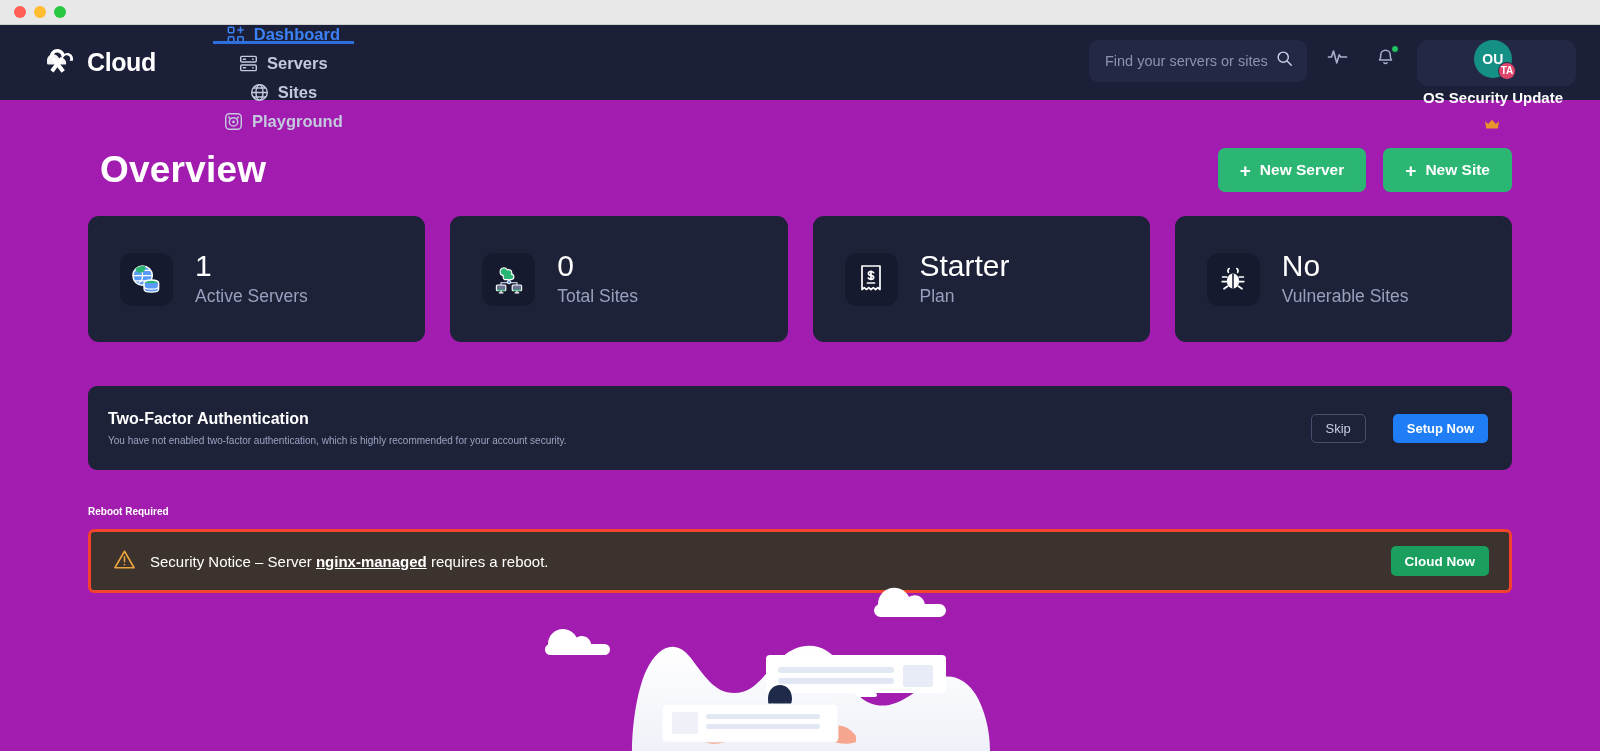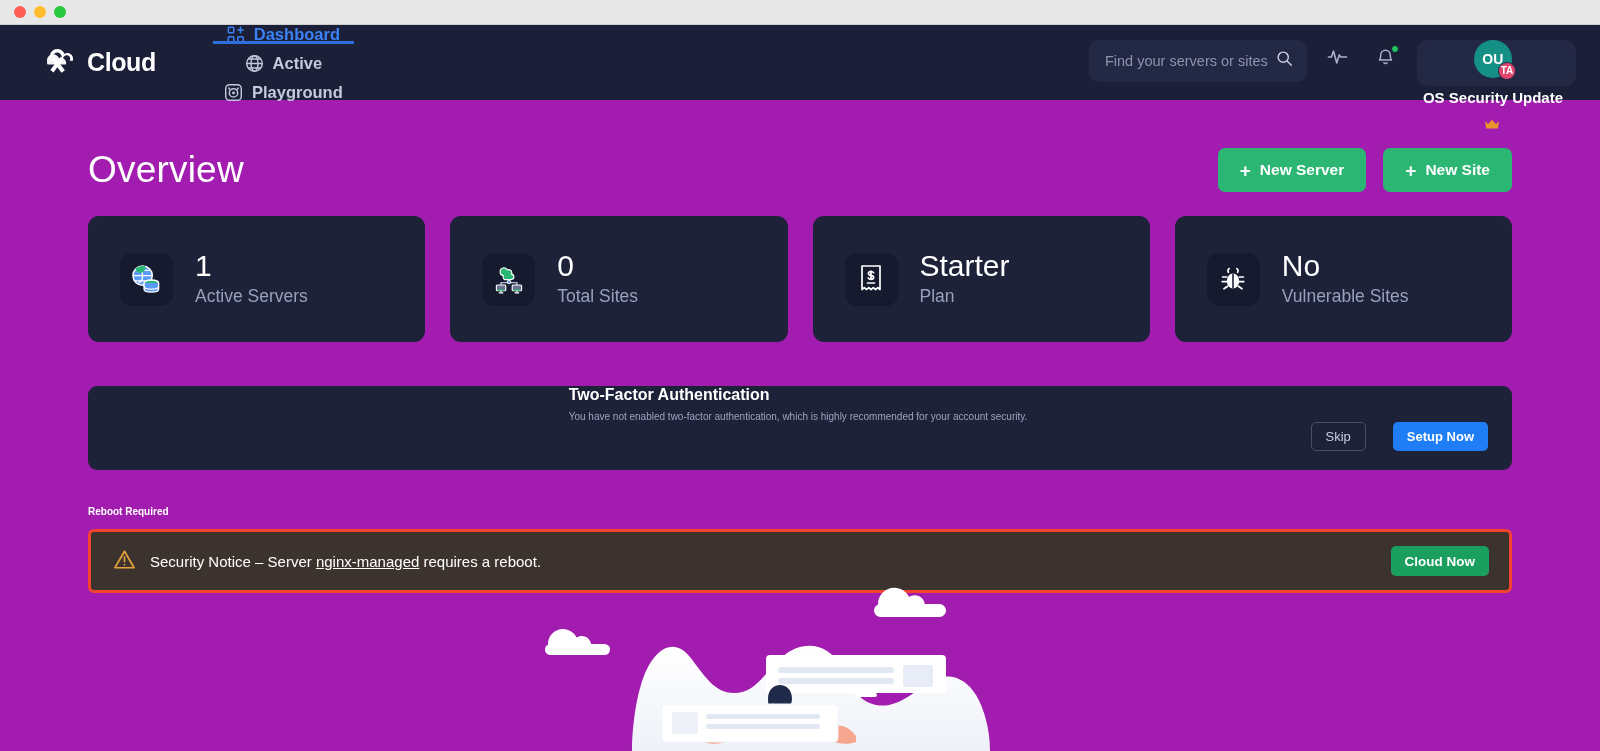--- a/index.html
+++ b/index.html
@@ -232,6 +232,18 @@
         <span>Dashboard</span>
       </div>
 
+      <div class="navlink">
+        <span>
+          <svg width="19" height="19" viewBox="0 0 20 20" fill="none" stroke="#c3c9de" stroke-width="1.5">
+            <rect x="1.8" y="2.5" width="16.4" height="6" rx="1.3"></rect>
+            <rect x="1.8" y="11.5" width="16.4" height="6" rx="1.3"></rect>
+            <path d="M4.6 5.5h2.2M4.6 14.5h2.2" stroke-linecap="round"></path>
+            <circle cx="14.6" cy="5.5" r=".9" fill="#c3c9de" stroke="none"></circle>
+            <circle cx="14.6" cy="14.5" r=".9" fill="#c3c9de" stroke="none"></circle>
+          </svg>
+        </span>
+        <span>Servers</span>
+      </div>
 
       <div class="navlink">
         <span>

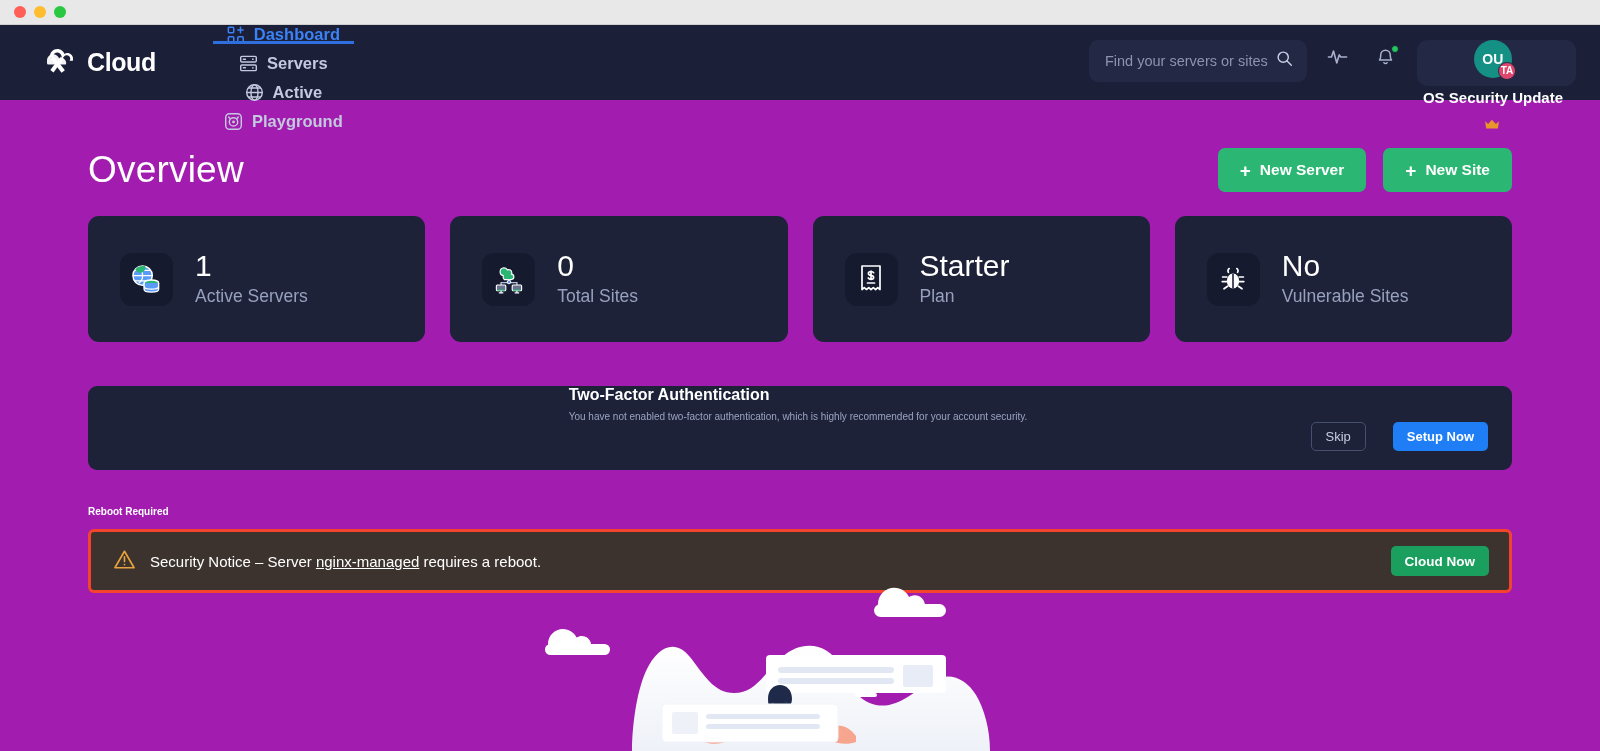--- a/index.html
+++ b/index.html
@@ -253,7 +253,7 @@
             <path d="M1.8 10h16.4M3.2 5.2h13.6M3.2 14.8h13.6"></path>
           </svg>
         </span>
-        <span>Active</span>
+        <span>Sites</span>
       </div>
 
       <div class="navlink">

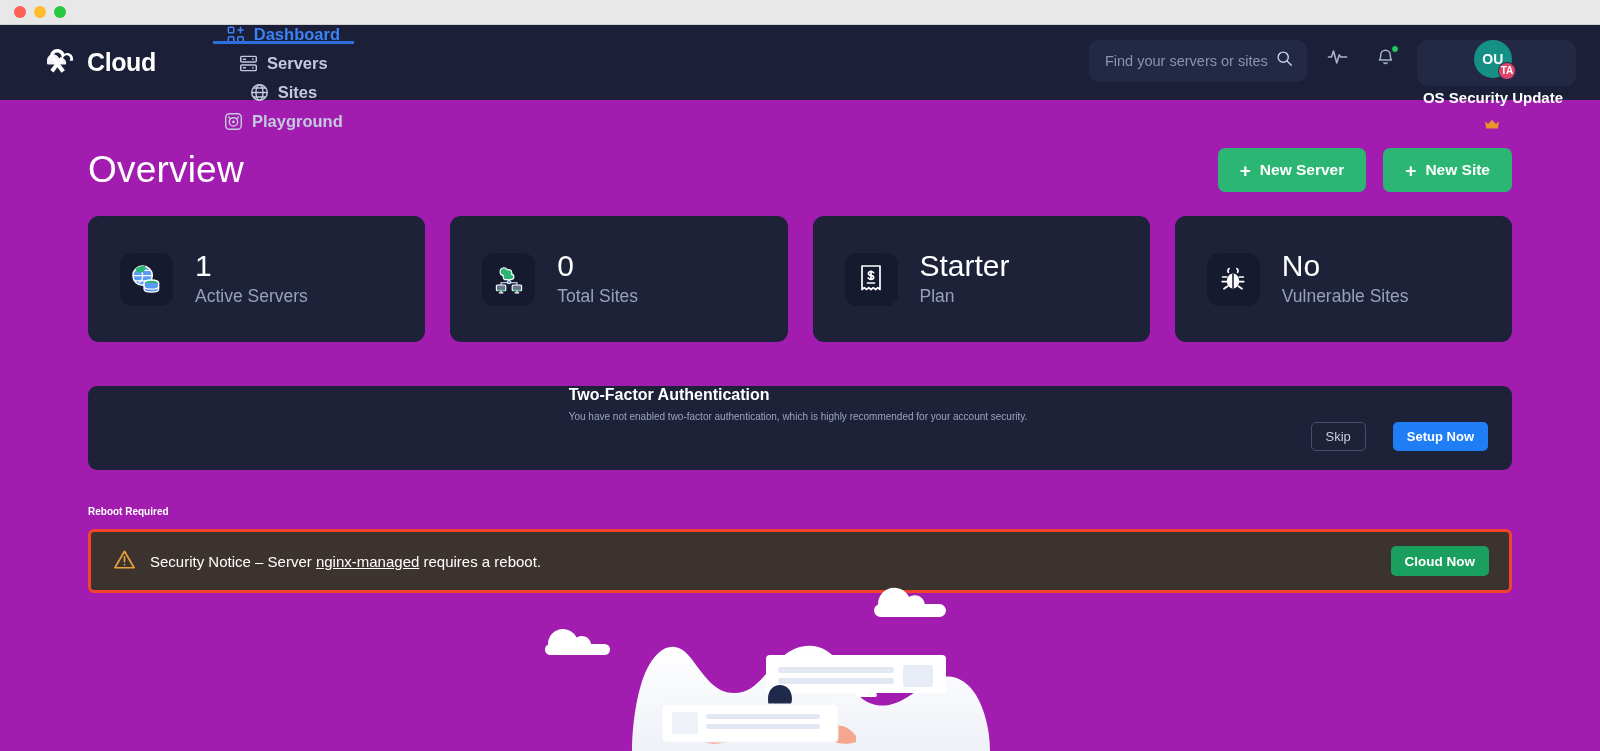--- a/index.html
+++ b/index.html
@@ -110,7 +110,7 @@
     padding-top: 48px; padding-bottom: 24px;
   }
   #page-title {
-    color: #ffffff; font-size: 37px; font-weight: normal; letter-spacing: 0.2px;
+    color: #ffffff; font-size: 37px; font-weight: bold; letter-spacing: 0.2px; margin-left: 12px;
   }
   #head-actions { margin-left: auto; display: flex; gap: 17px; }
   .btn-green {

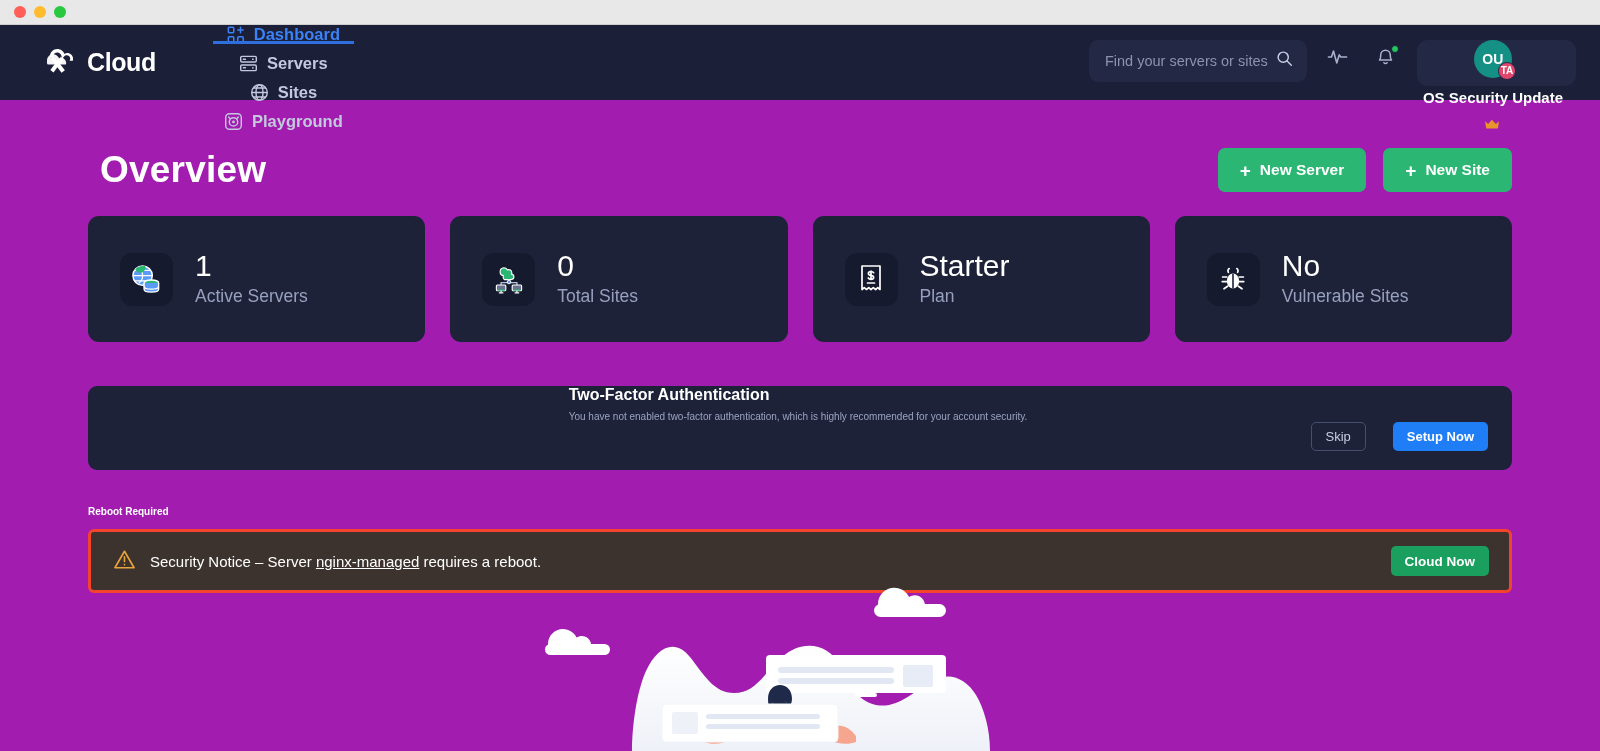--- a/index.html
+++ b/index.html
@@ -145,7 +145,6 @@
     background: #1d2239; border-radius: 9px;
     height: 84px; display: flex; align-items: center;
     padding: 0 24px 0 20px;
-    flex-direction: column;
   }
   #twofa-title { color: #ffffff; font-size: 16px; font-weight: bold; }
   #twofa-desc { color: #9aa3c0; font-size: 10px; margin-top: 7px; }

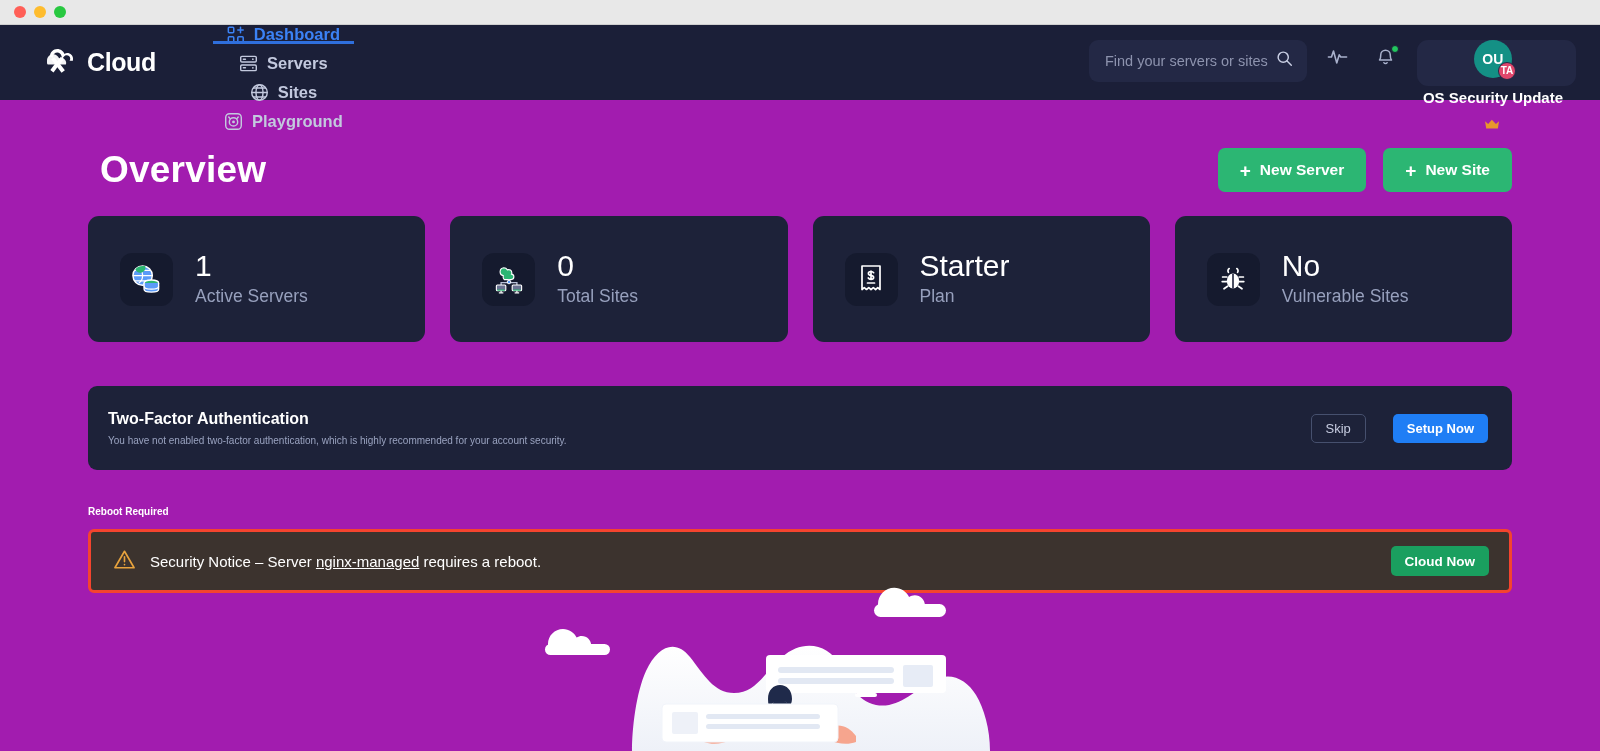--- a/index.html
+++ b/index.html
@@ -177,7 +177,7 @@
     color: #ffffff; font-size: 15px; margin-left: 14px;
   }
   #alert-text .srv {
-    font-weight: normal; text-decoration: underline;
+    font-weight: bold; text-decoration: underline;
   }
   #reboot-btn {
     margin-left: auto;

